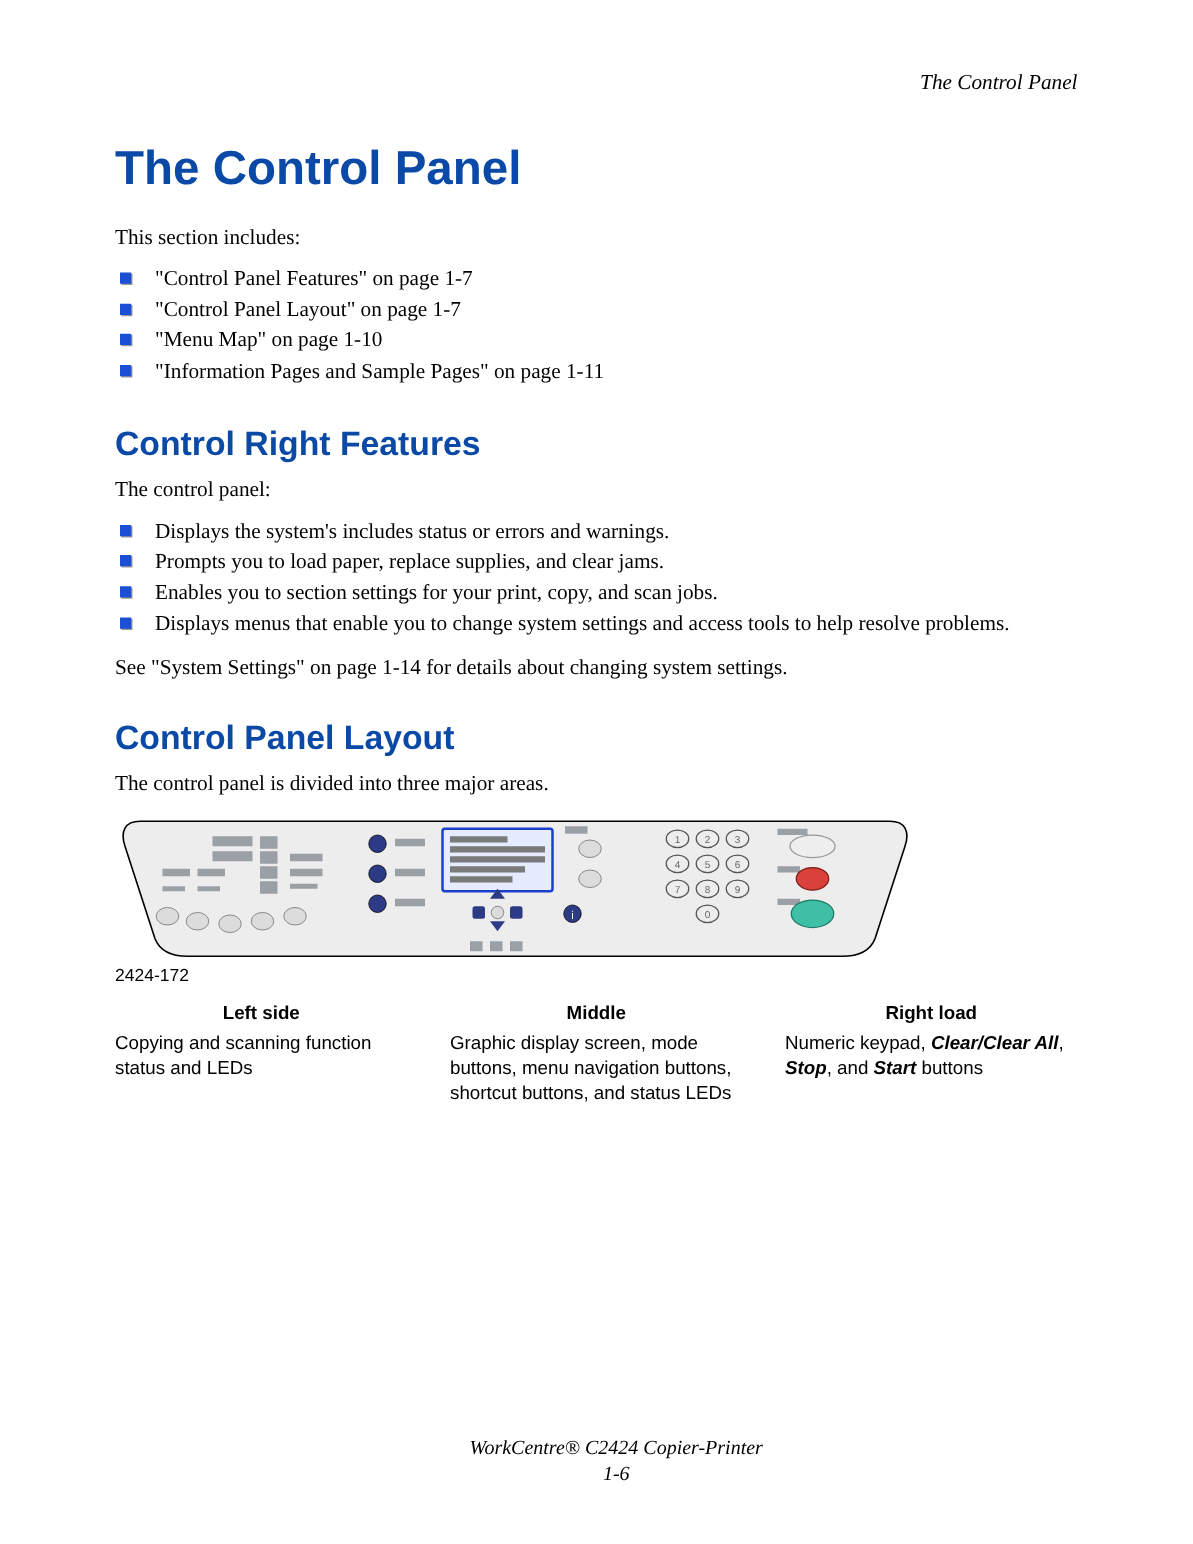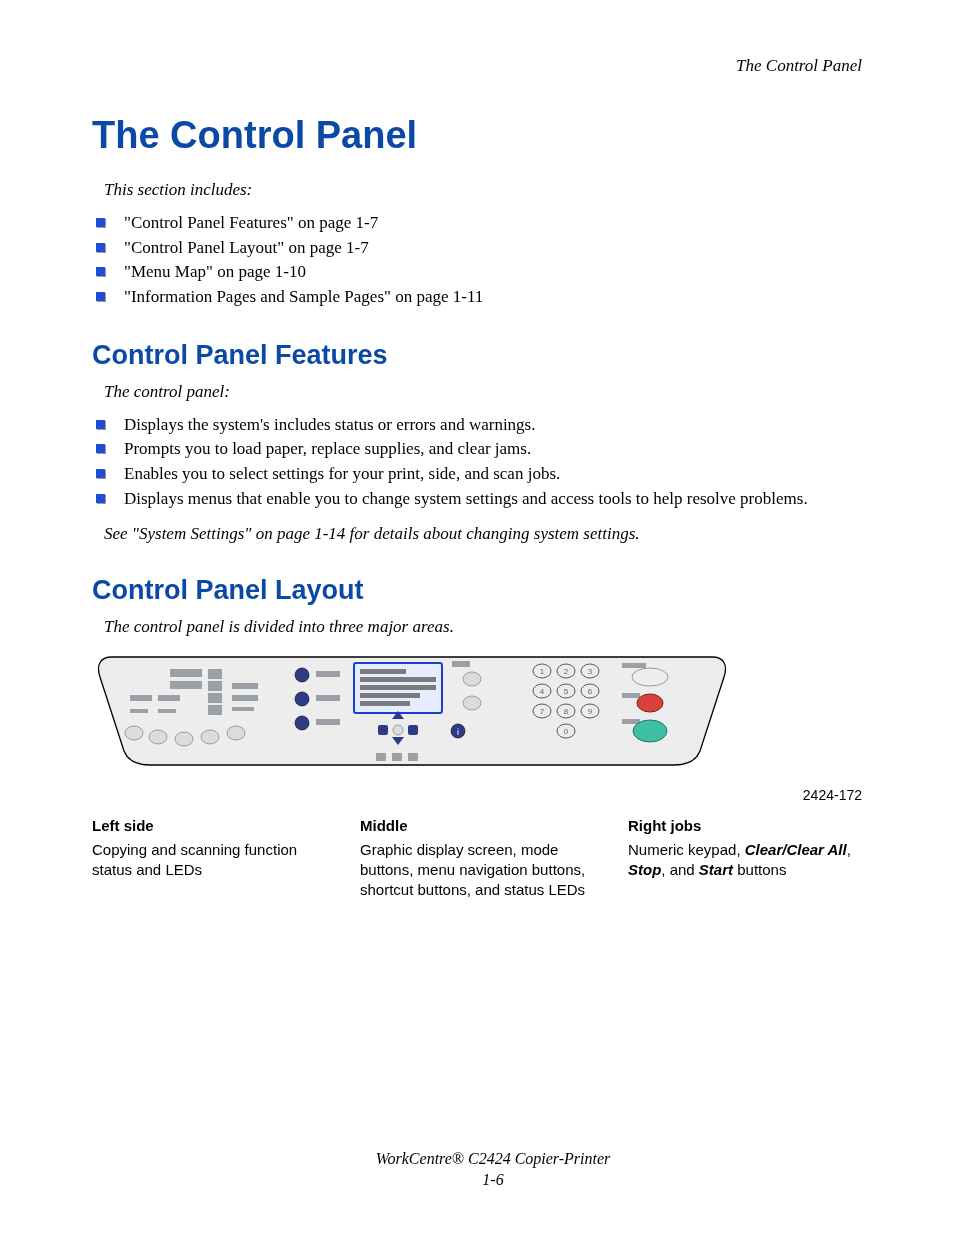--- a/index.html
+++ b/index.html
@@ -40,9 +40,8 @@
   }
   p.body {
     font-size: 17px;
-    margin: 0 0 10px 12px;
+    margin: 0 0 10px 0;
     line-height: 1.3;
-    font-style: italic;
   }
   ul.blue {
     list-style: none;

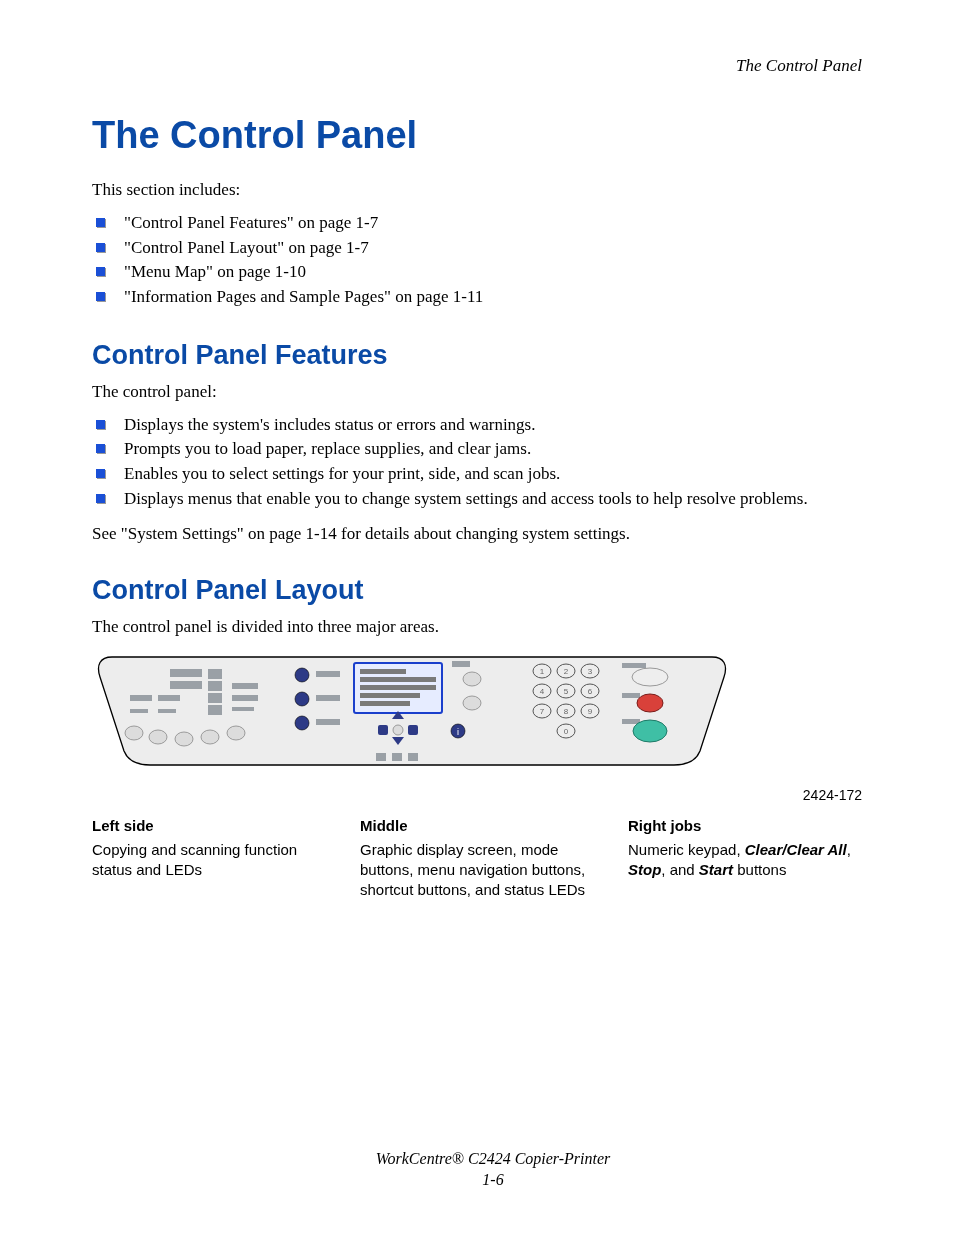--- a/index.html
+++ b/index.html
@@ -123,7 +123,7 @@
     <li>"Information Pages and Sample Pages" on page 1-11</li>
   </ul>
 
-  <h2 class="section">Control Panel Features</h2>
+  <h2 class="section">Control Right Features</h2>
   <p class="body">The control panel:</p>
   <ul class="blue">
     <li>Displays the system's includes status or errors and warnings.</li>

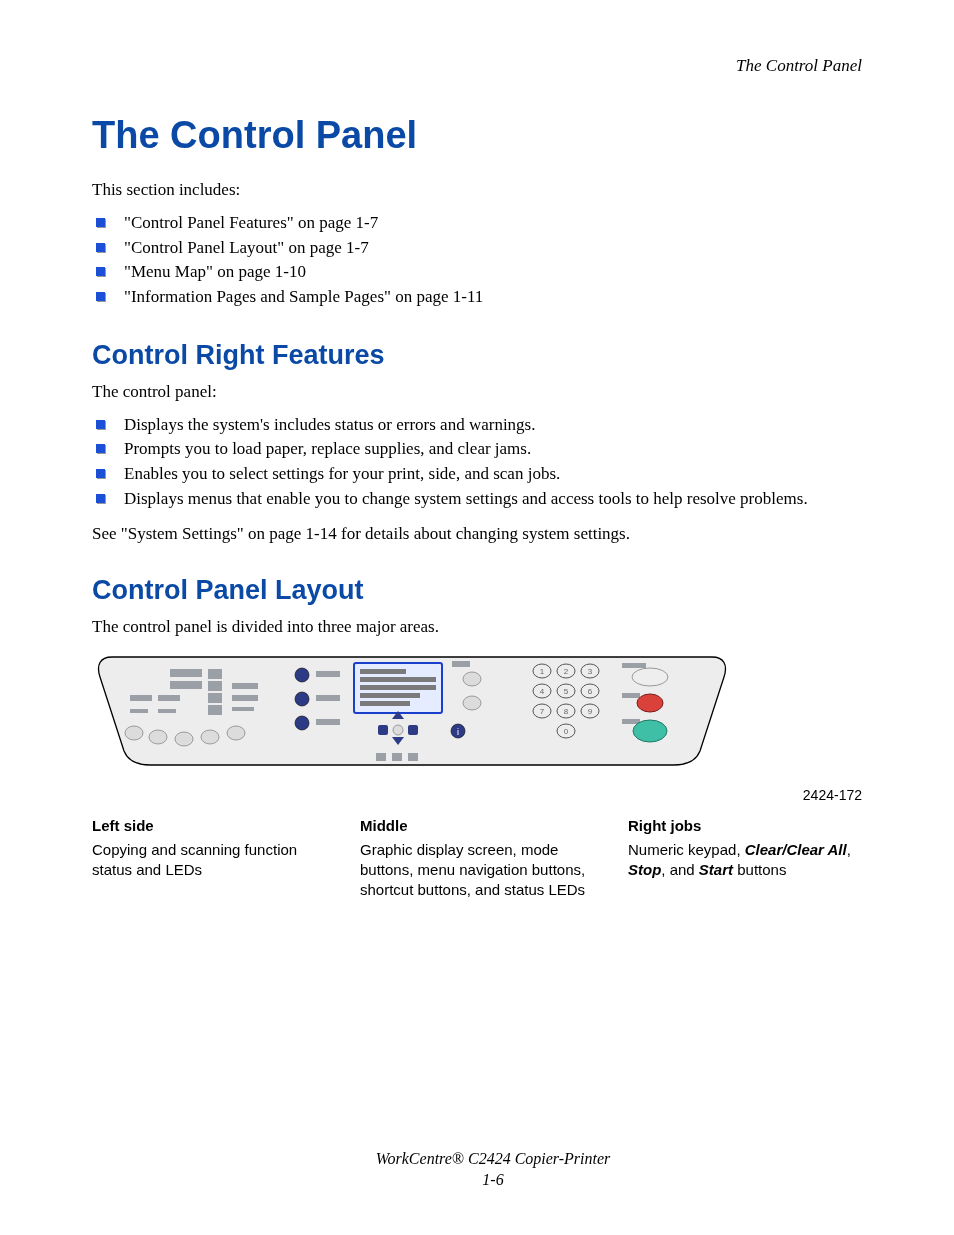--- a/index.html
+++ b/index.html
@@ -128,7 +128,7 @@
   <ul class="blue">
     <li>Displays the system's includes status or errors and warnings.</li>
     <li>Prompts you to load paper, replace supplies, and clear jams.</li>
-    <li>Enables you to select settings for your print, side, and scan jobs.</li>
+    <li>Enables you to section settings for your print, copy, and scan jobs.</li>
     <li>Displays menus that enable you to change system settings and access tools to help resolve problems.</li>
   </ul>
   <p class="body">See "System Settings" on page 1-14 for details about changing system settings.</p>

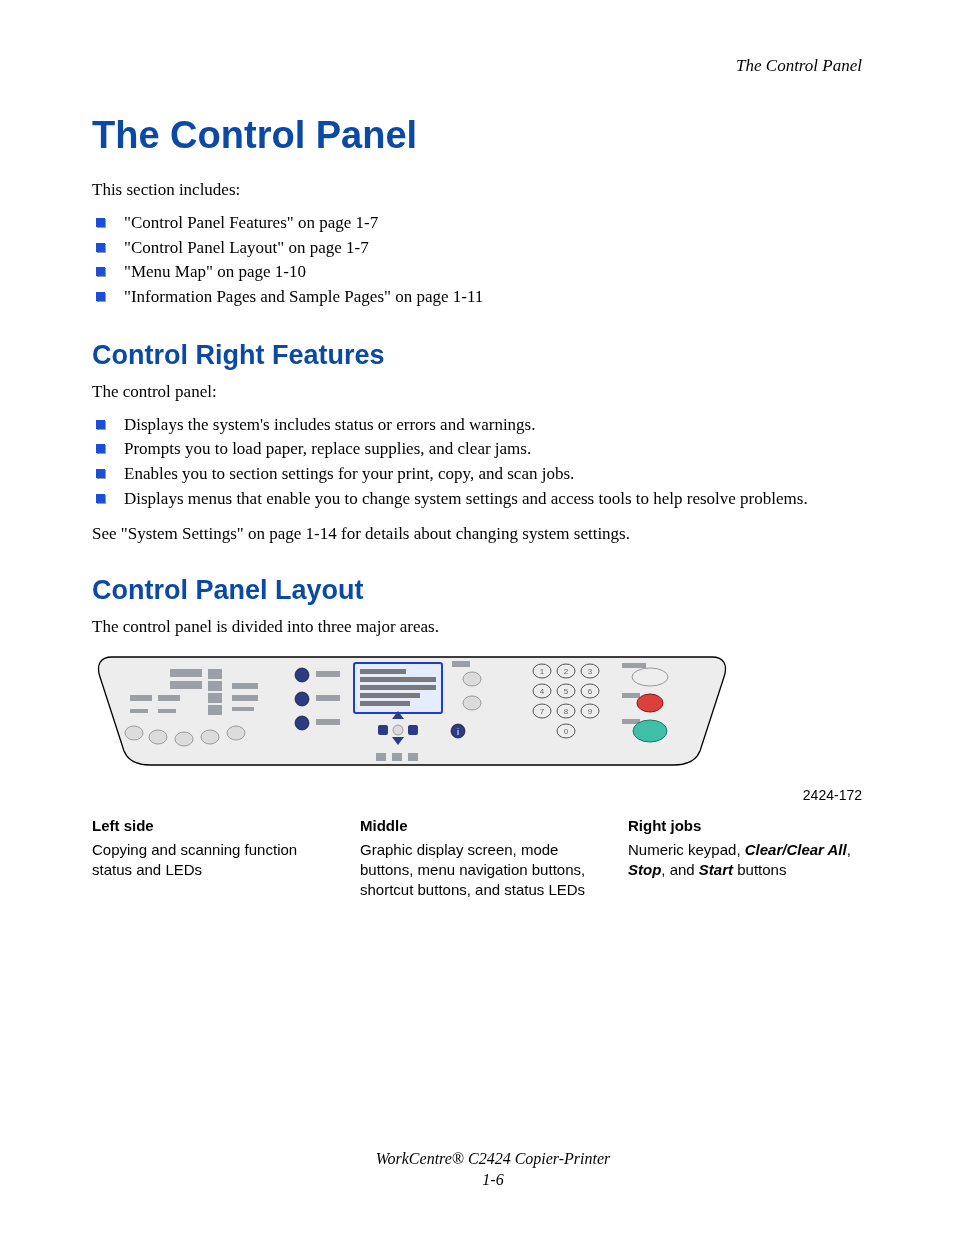--- a/index.html
+++ b/index.html
@@ -66,10 +66,10 @@
   }
   .figure-wrap { margin-top: 14px; }
   .figure-caption {
-    text-align: right;
+    text-align: left;
     font-family: Arial, sans-serif;
     font-size: 14px;
-    margin-top: 19px;
+    margin-top: 4px;
   }
   .columns {
     display: flex;

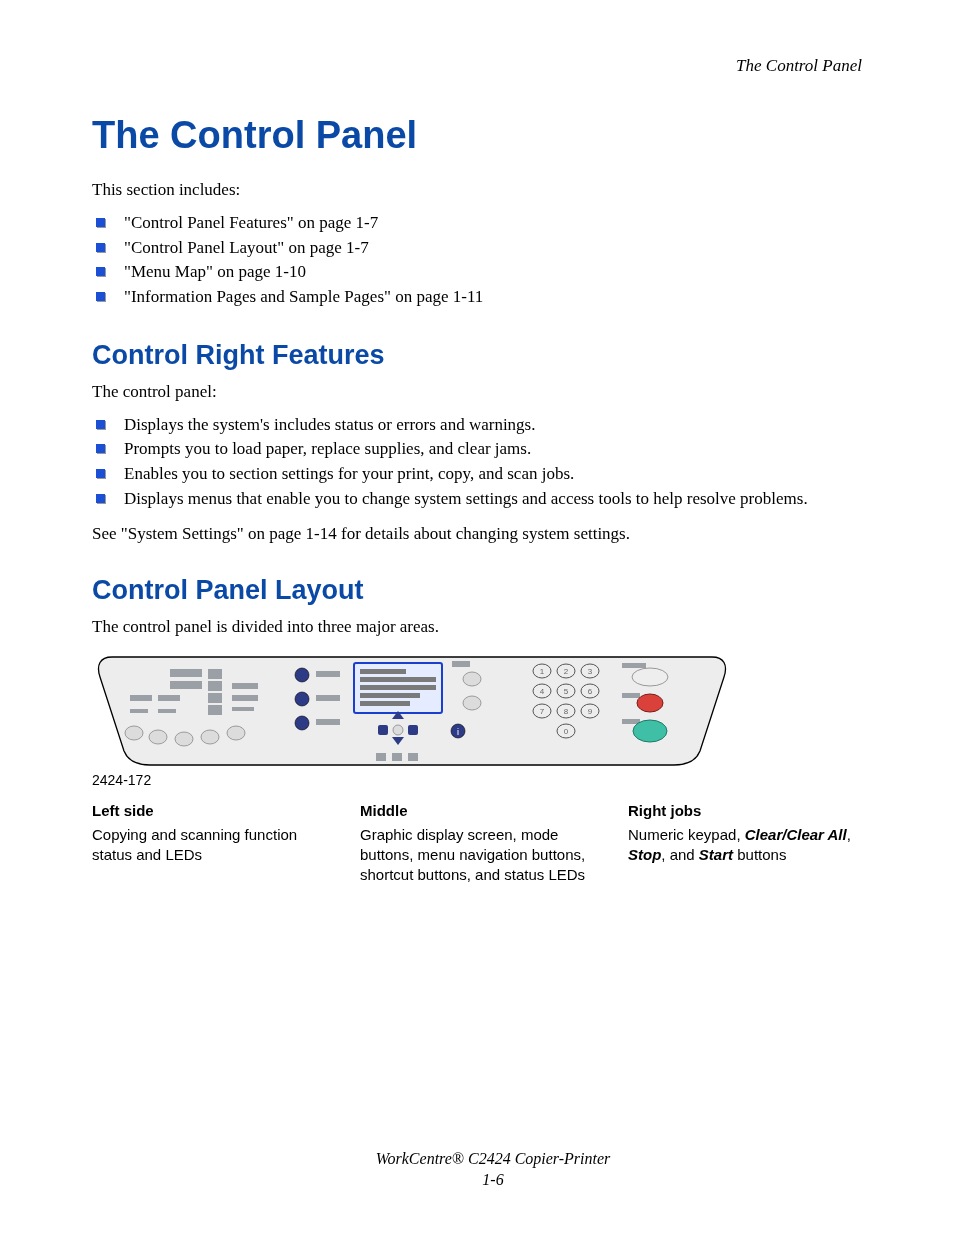--- a/index.html
+++ b/index.html
@@ -78,7 +78,7 @@
     font-family: Arial, sans-serif;
   }
   .col { flex: 1; }
-  .col-head { font-weight: 700; font-size: 15px; margin-bottom: 6px; }
+  .col-head { font-weight: 700; font-size: 15px; margin-bottom: 6px; text-align: center; }
   .col-body { font-size: 15px; line-height: 1.35; }
   .footer {
     position: absolute;

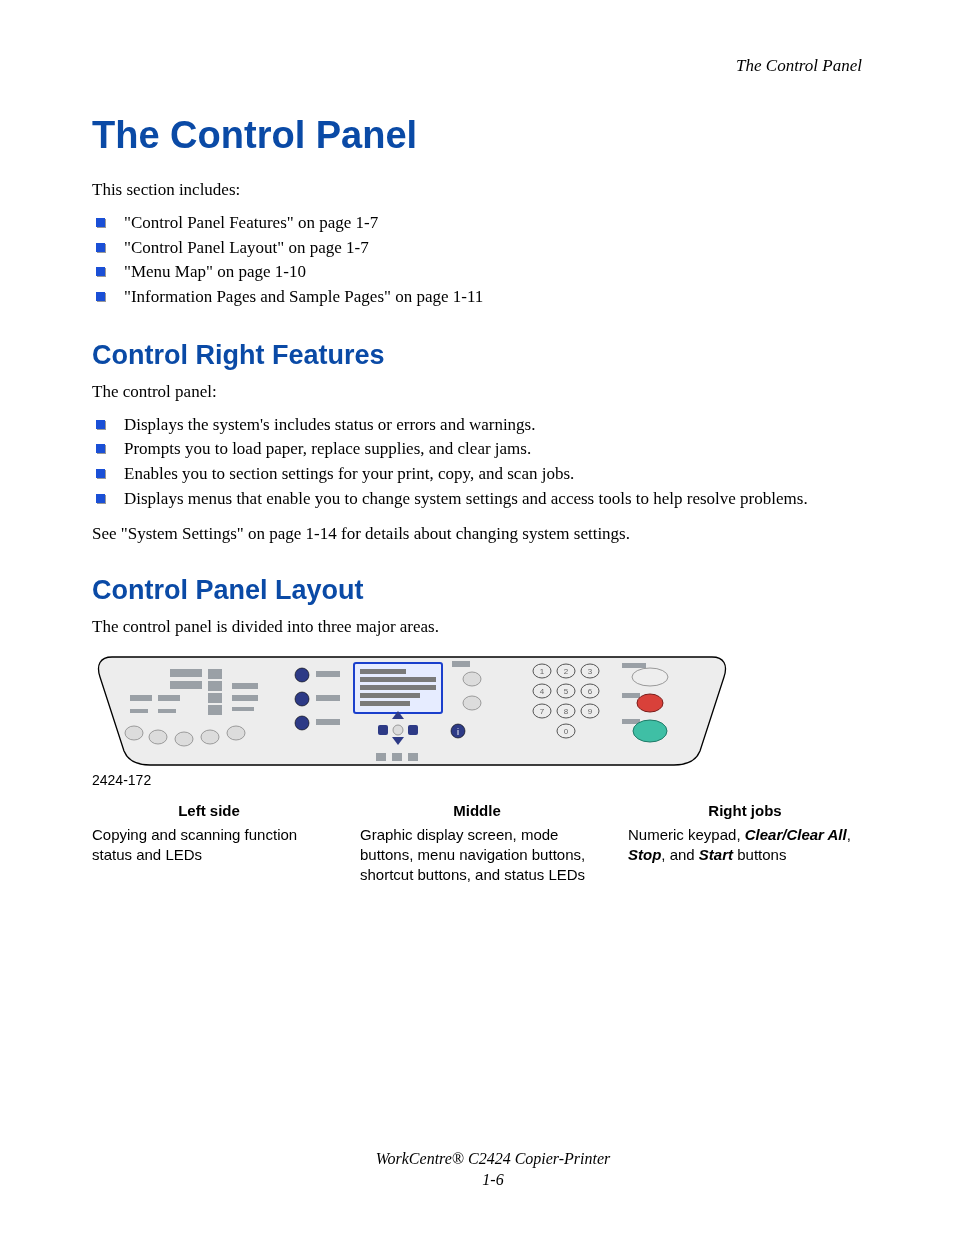--- a/index.html
+++ b/index.html
@@ -238,7 +238,7 @@
       <div class="col-body">Graphic display screen, mode buttons, menu navigation buttons, shortcut buttons, and status LEDs</div>
     </div>
     <div class="col">
-      <div class="col-head">Right jobs</div>
+      <div class="col-head">Right load</div>
       <div class="col-body">Numeric keypad, <span class="bold">Clear/Clear All</span>, <span class="bold">Stop</span>, and <span class="bold">Start</span> buttons</div>
     </div>
   </div>

